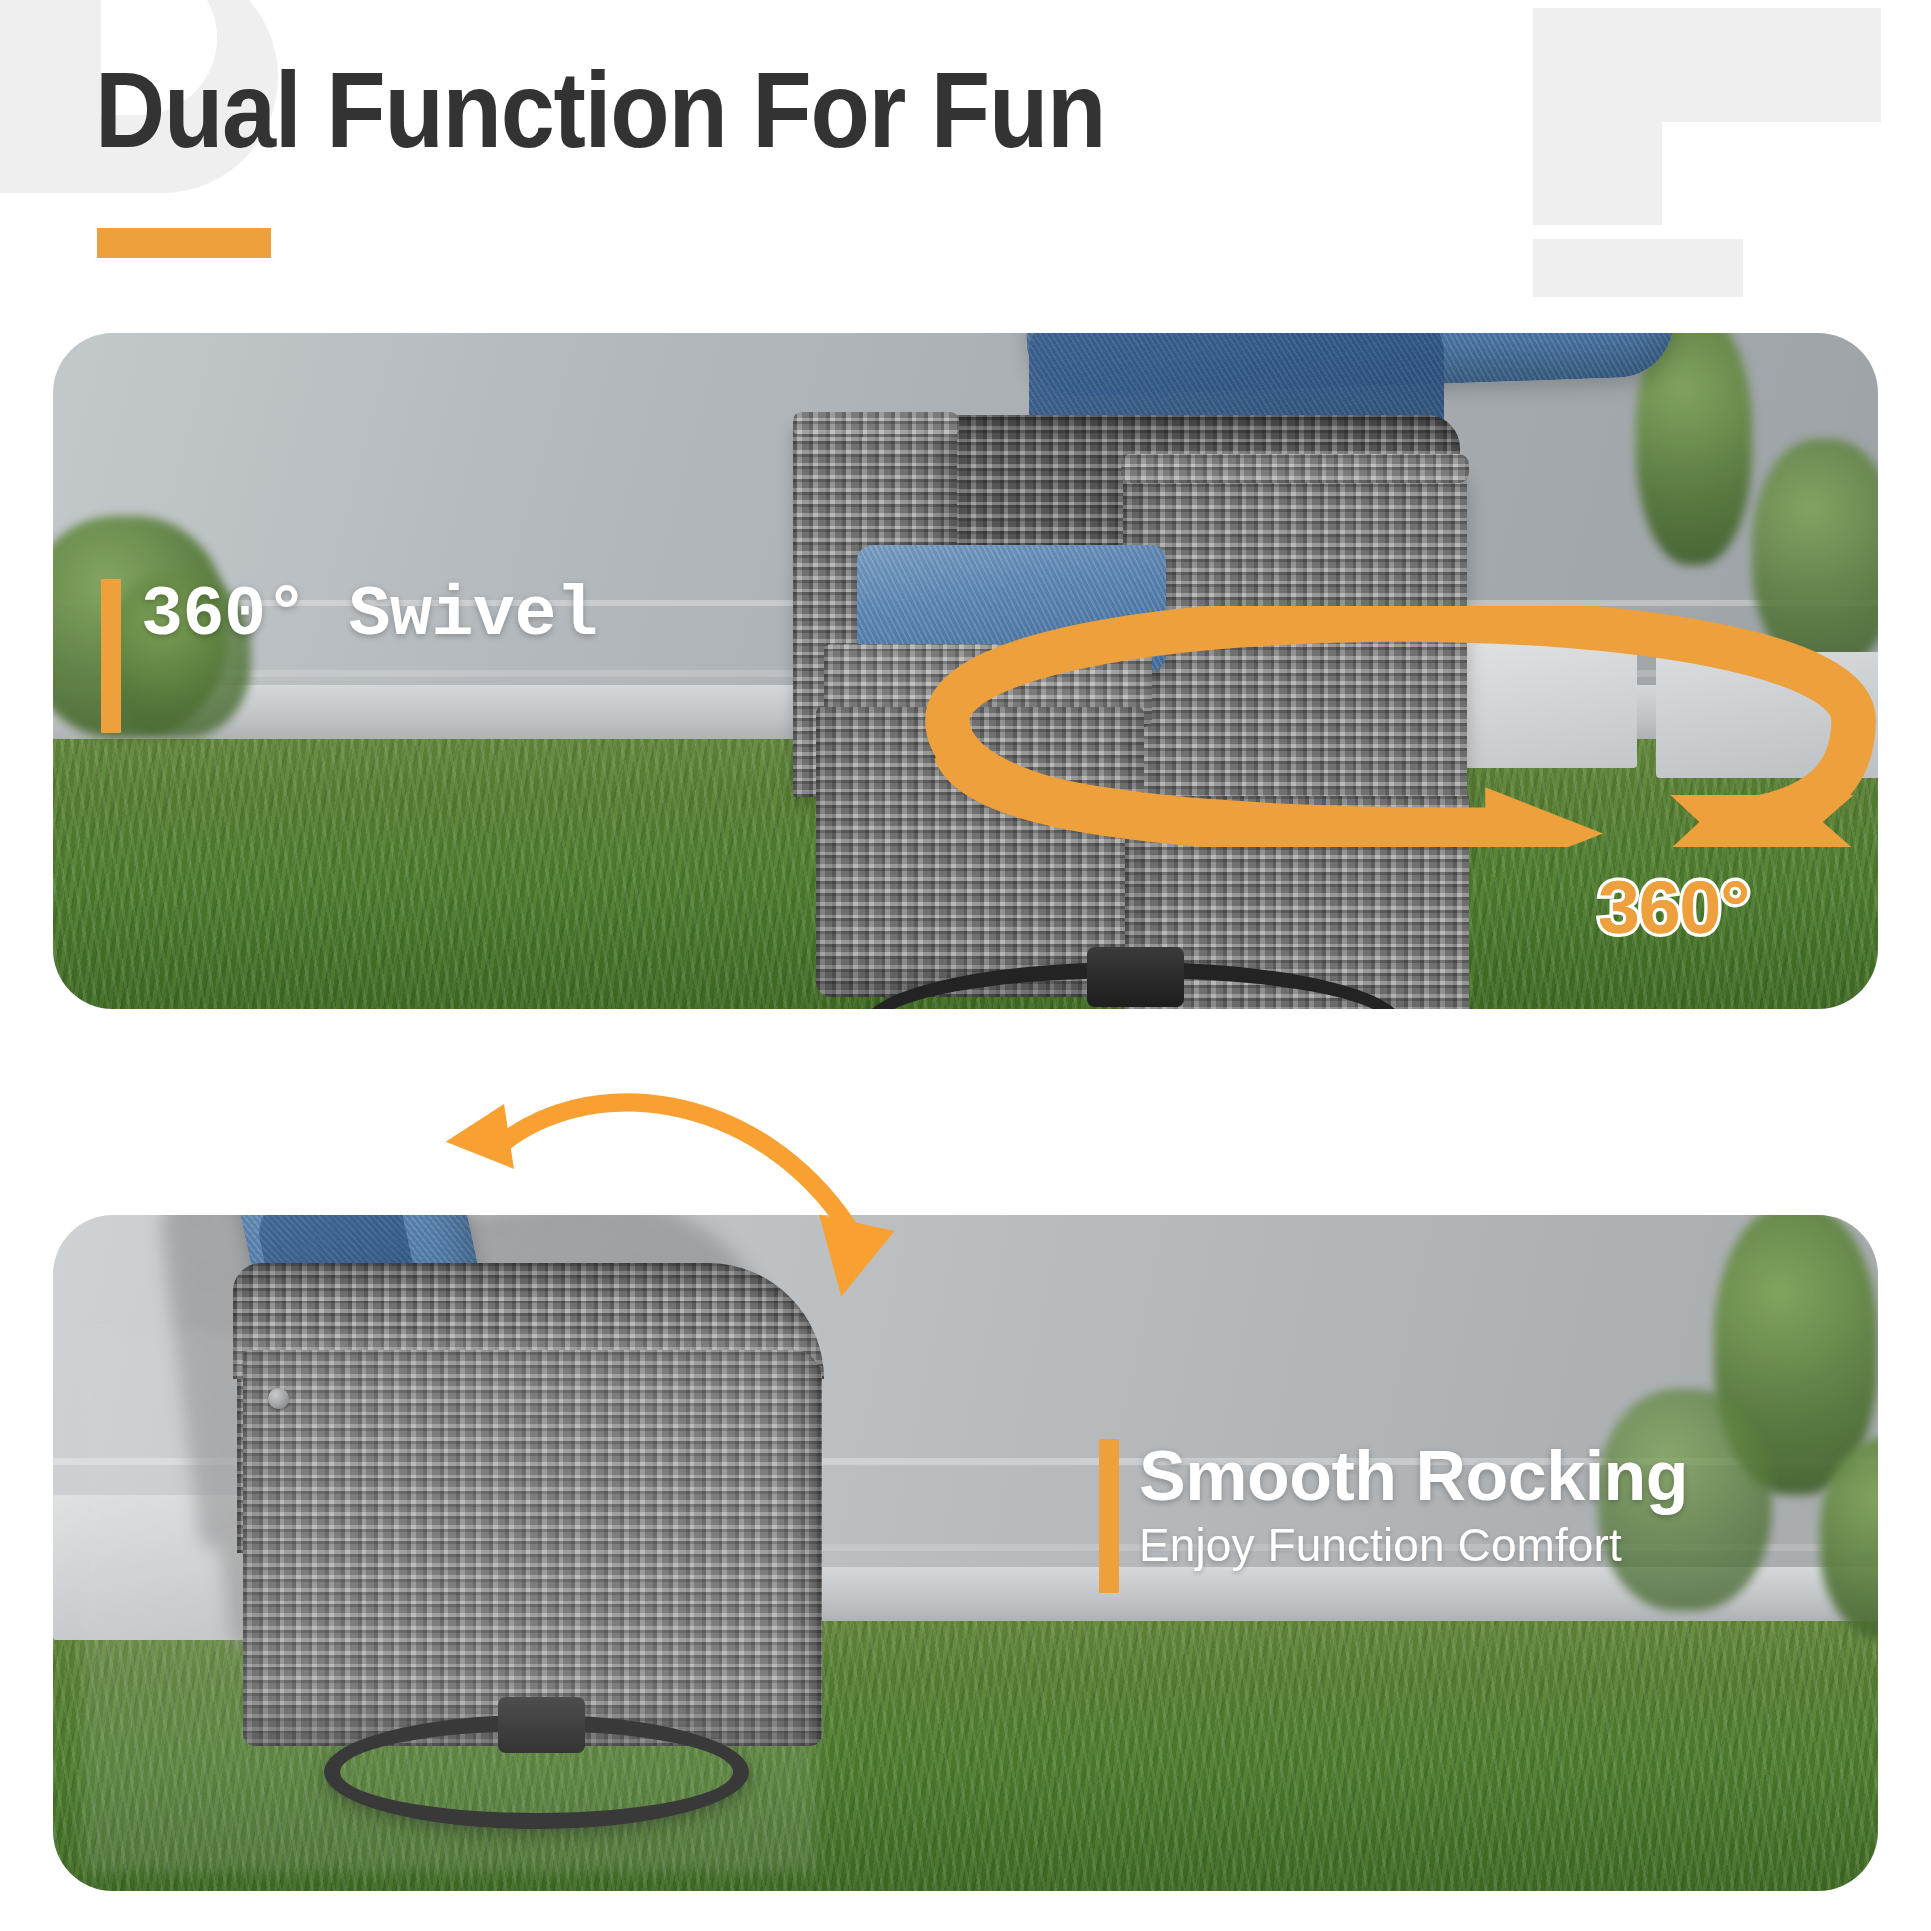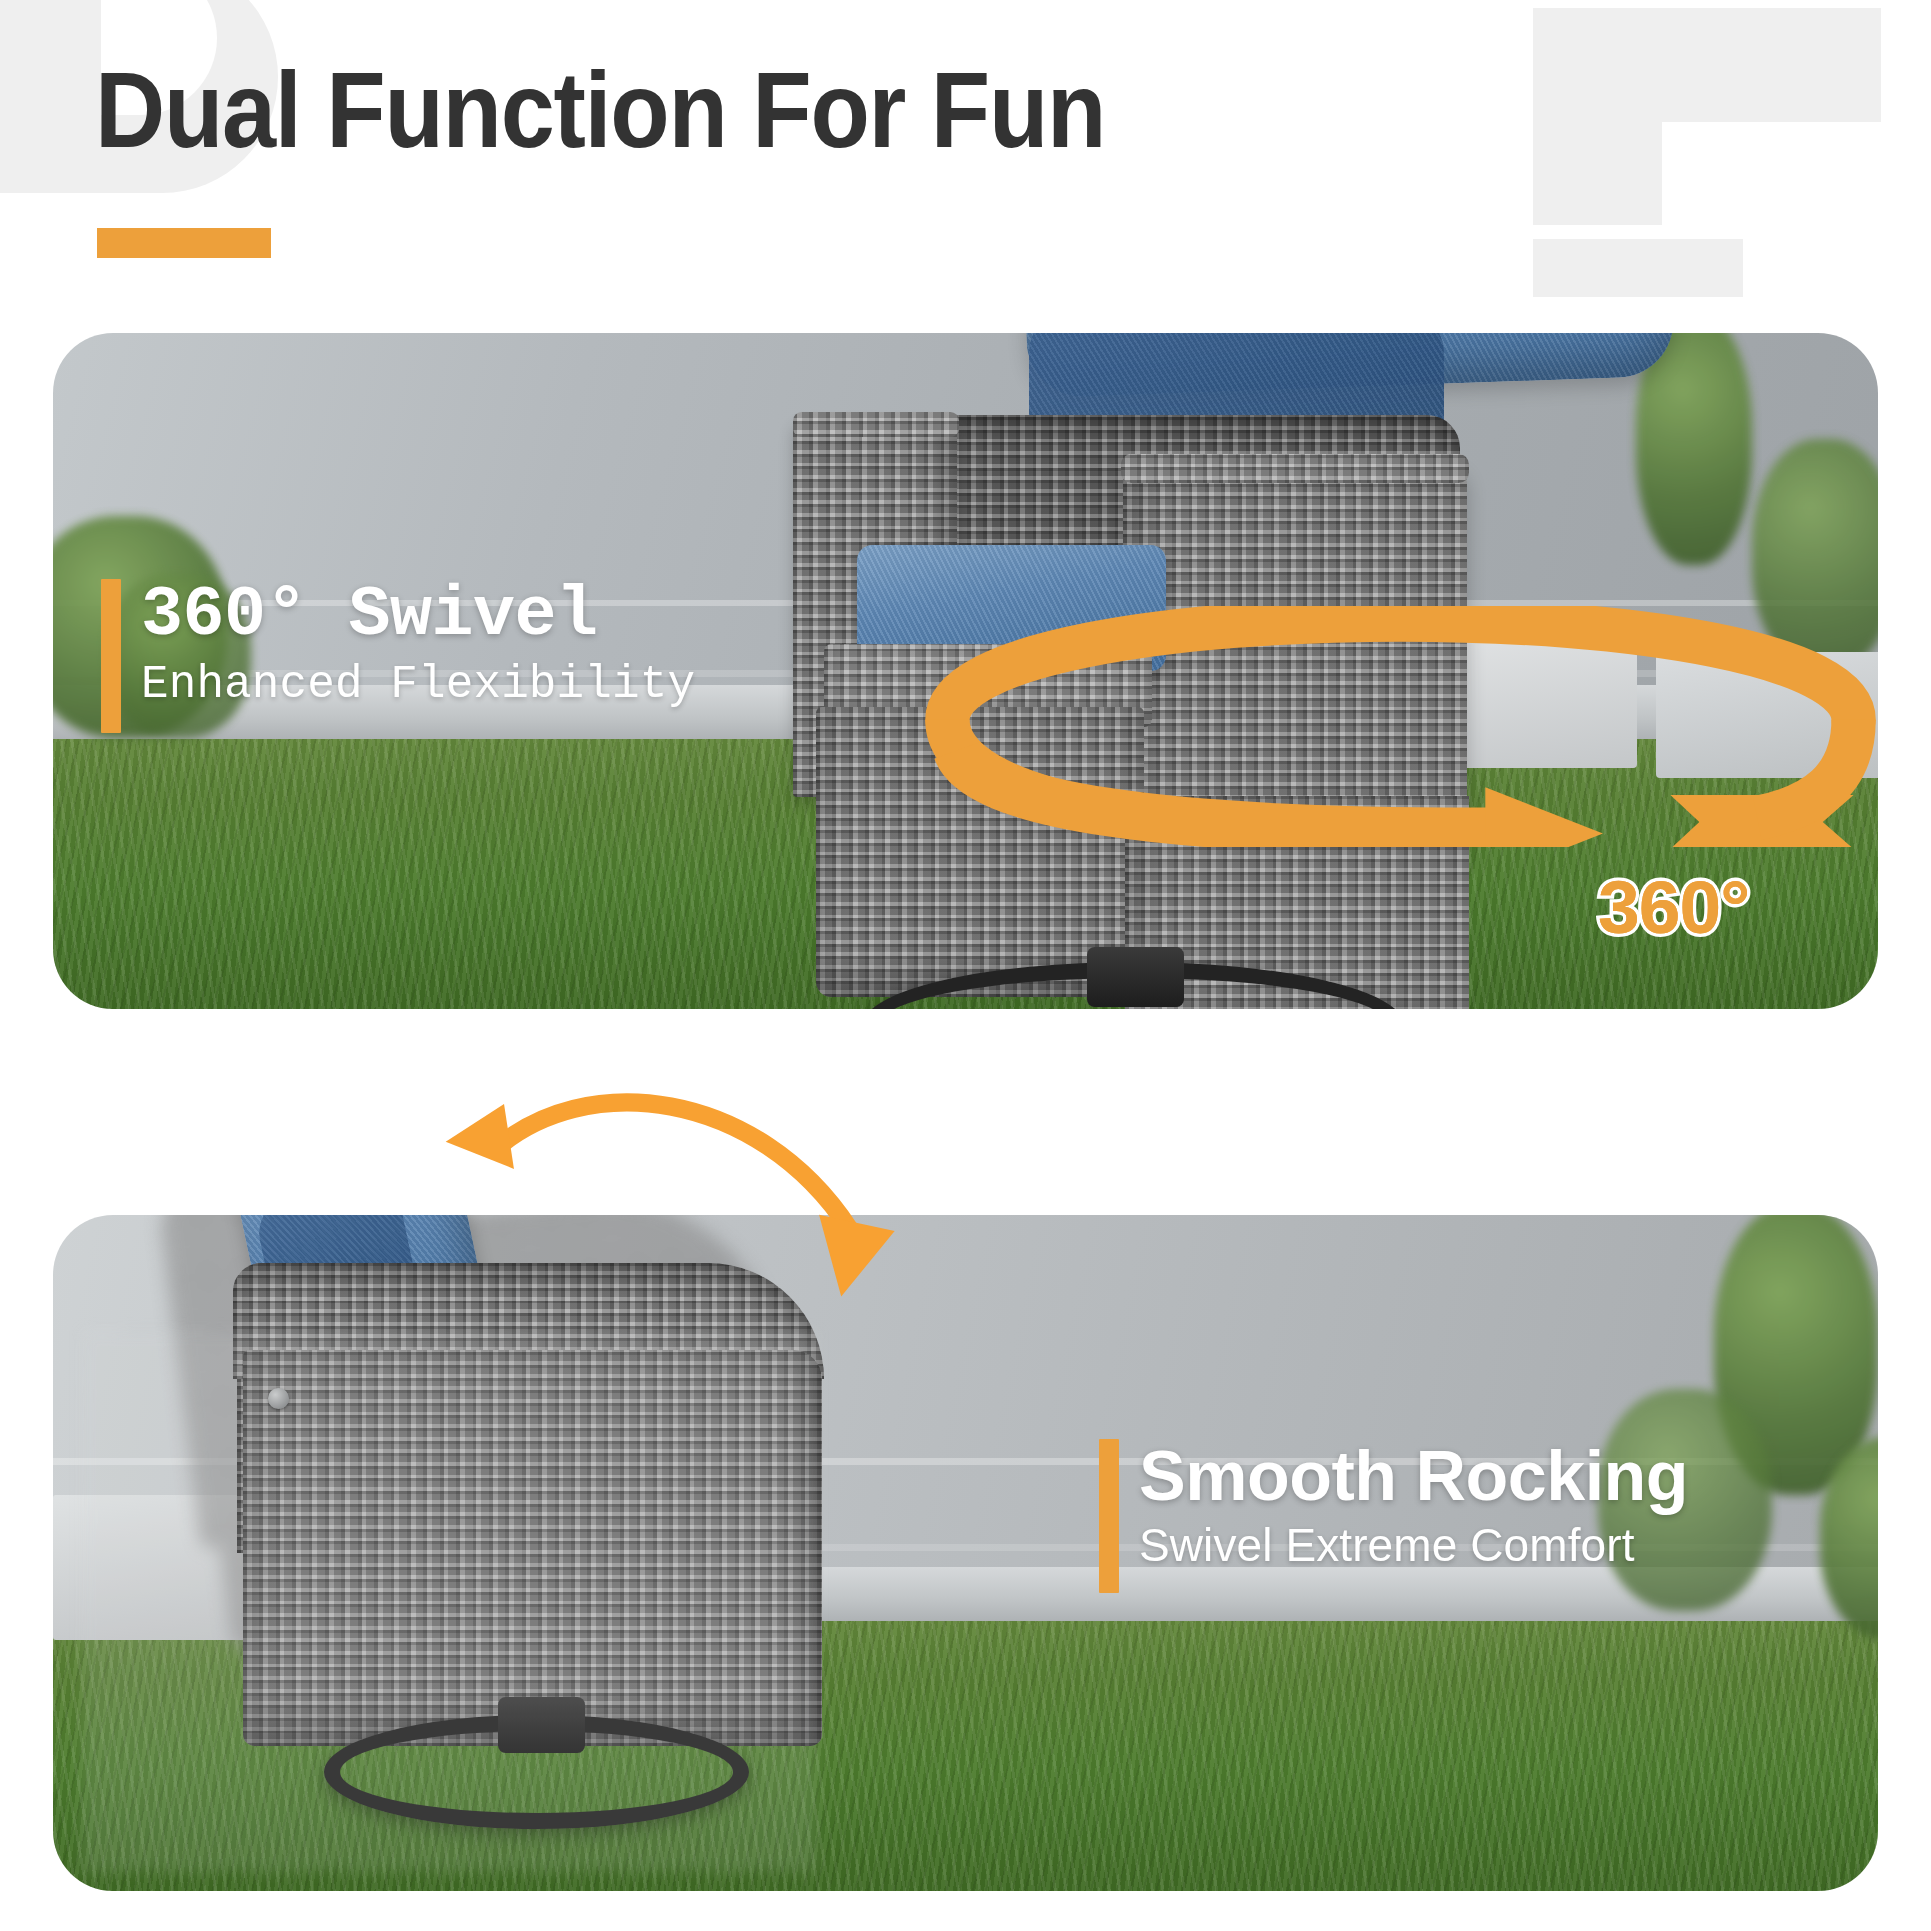--- a/index.html
+++ b/index.html
@@ -239,7 +239,6 @@
     <div class="accent-bar"></div>
     <div class="feature-text">
       <div class="feature-title">360° Swivel</div>
-      <div class="feature-sub">Enhanced Flexibility</div>
     </div>
   </div>
 </div>

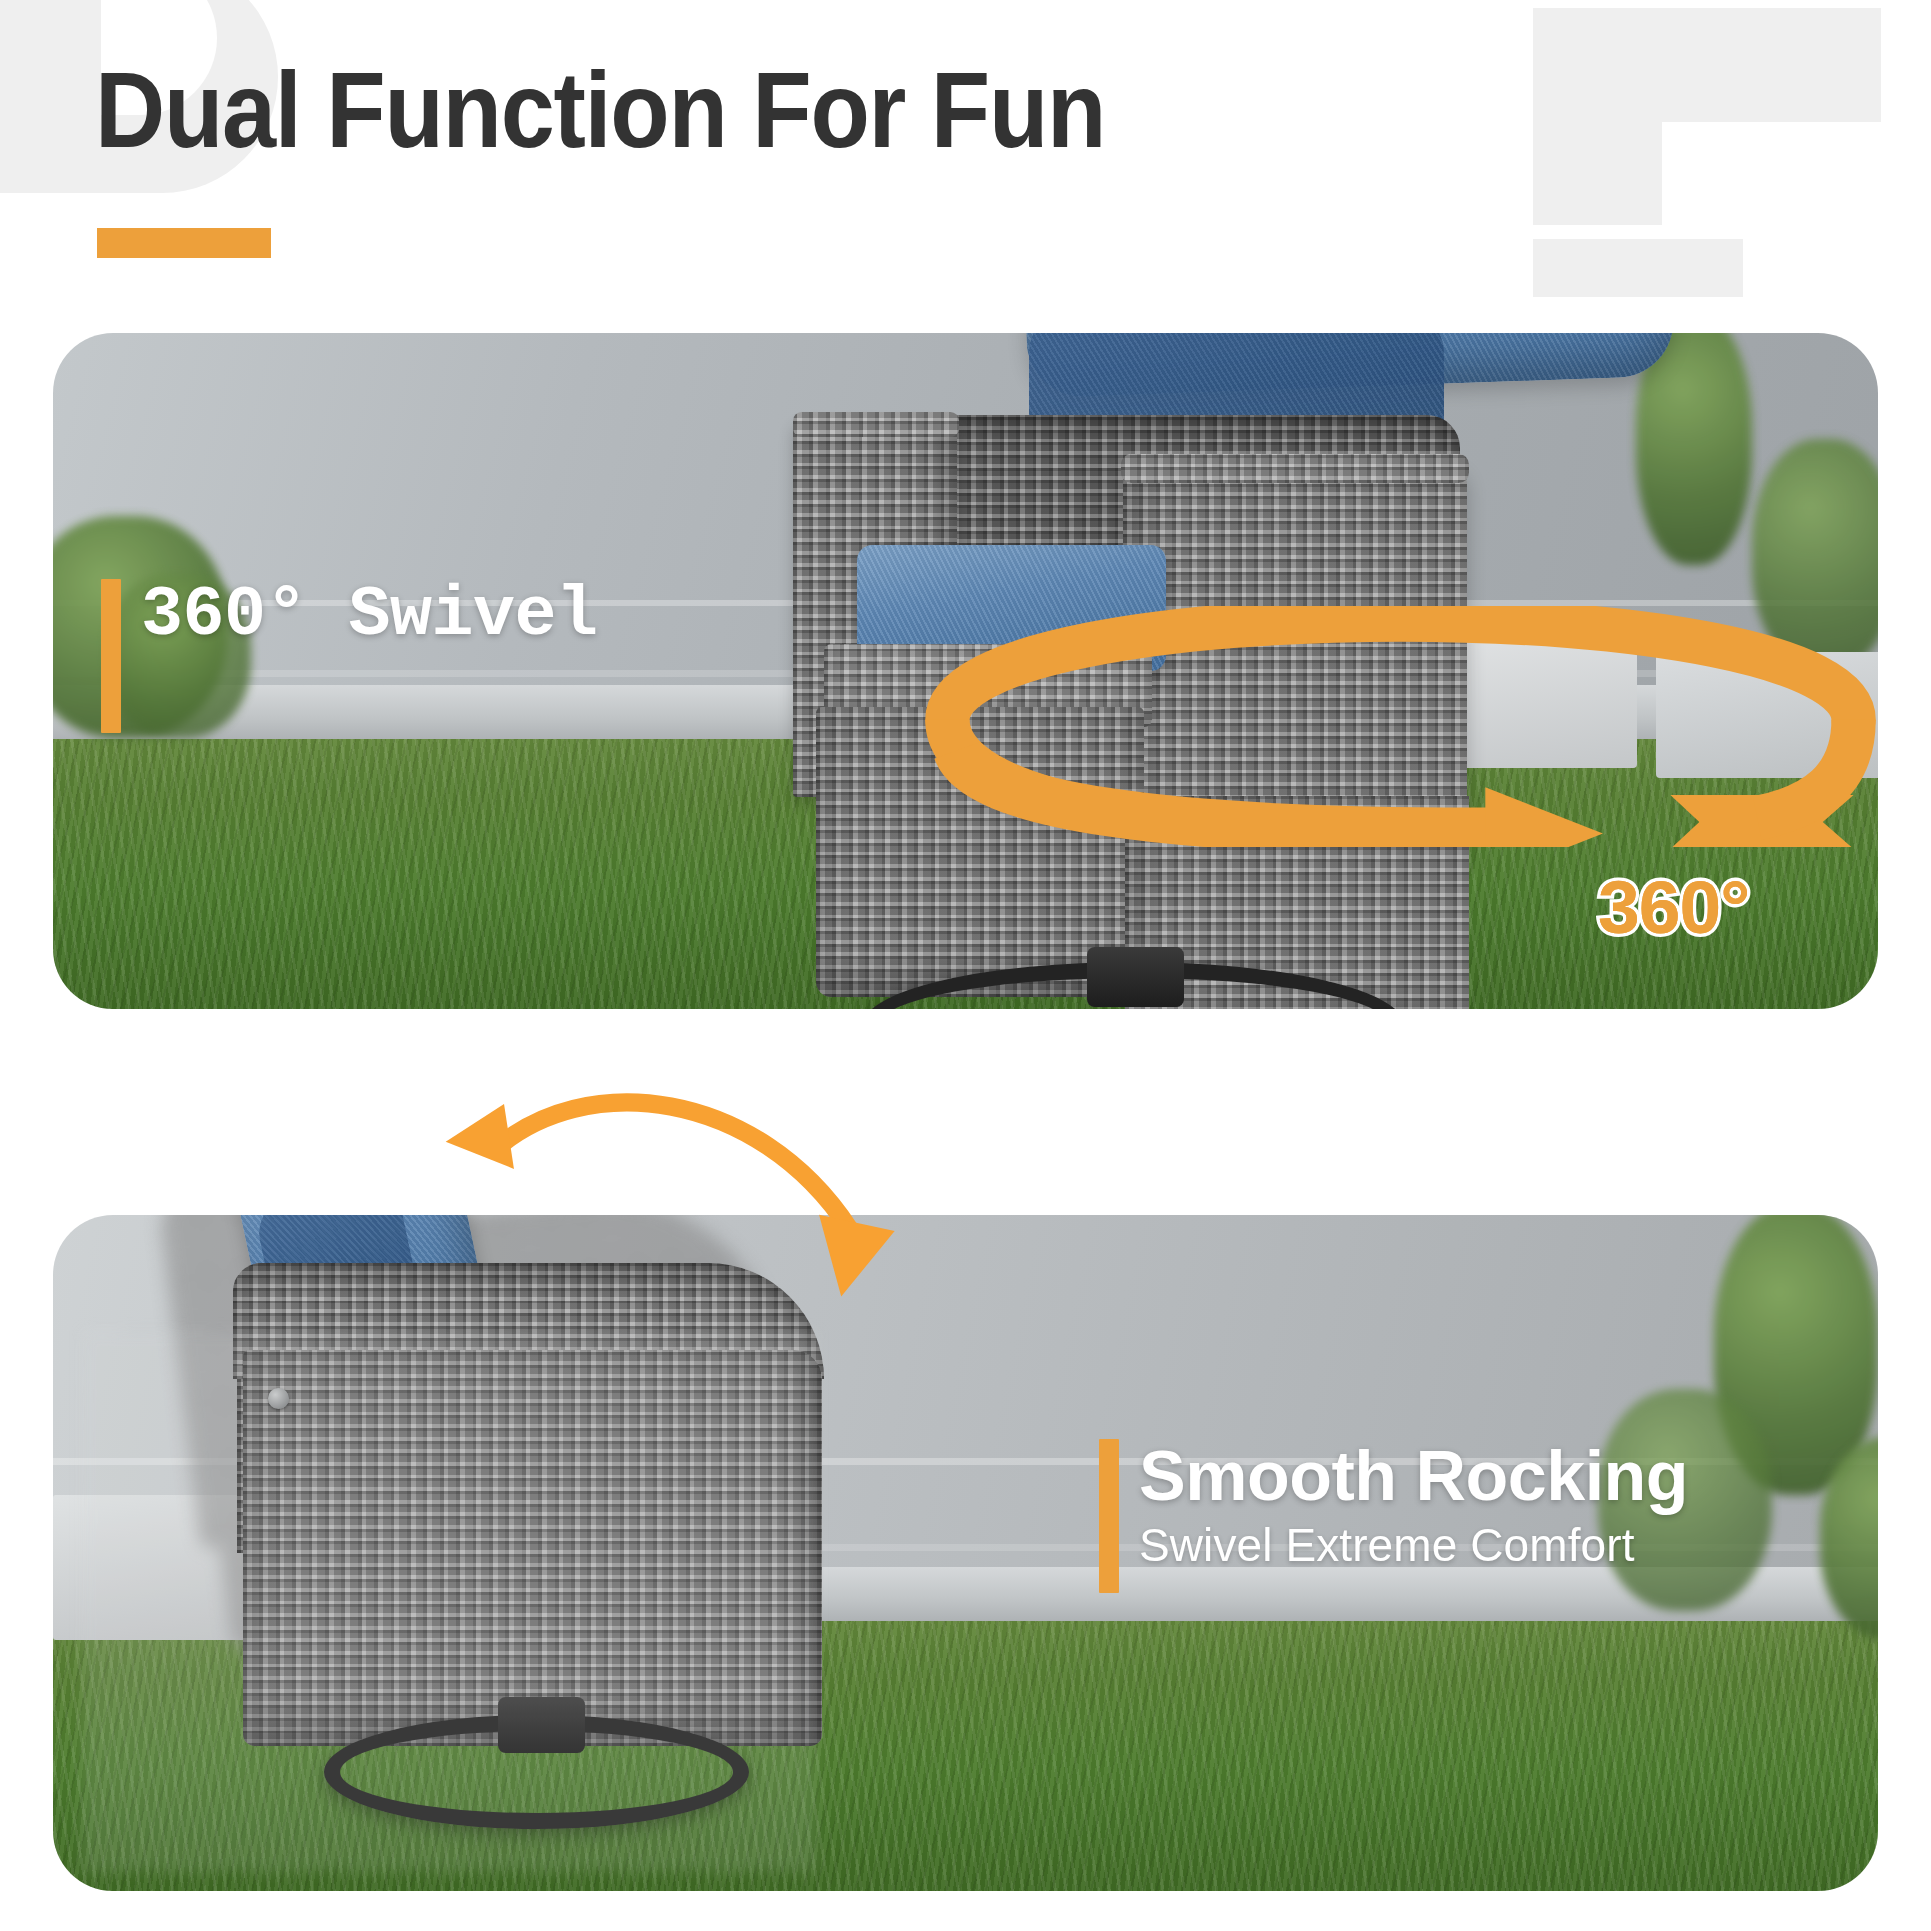--- a/index.html
+++ b/index.html
@@ -307,7 +307,7 @@
     <div class="accent-bar"></div>
     <div class="feature-text">
       <div class="feature-title">Smooth Rocking</div>
-      <div class="feature-sub">Swivel Extreme Comfort</div>
+      <div class="feature-sub">Enjoy Function Comfort</div>
     </div>
   </div>
 </div>

